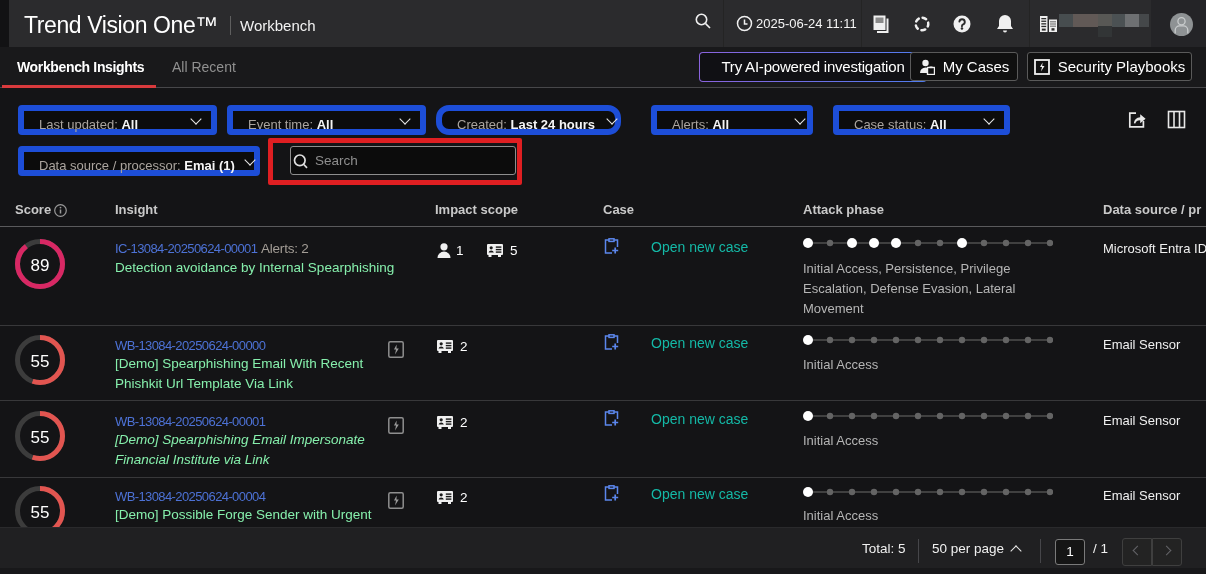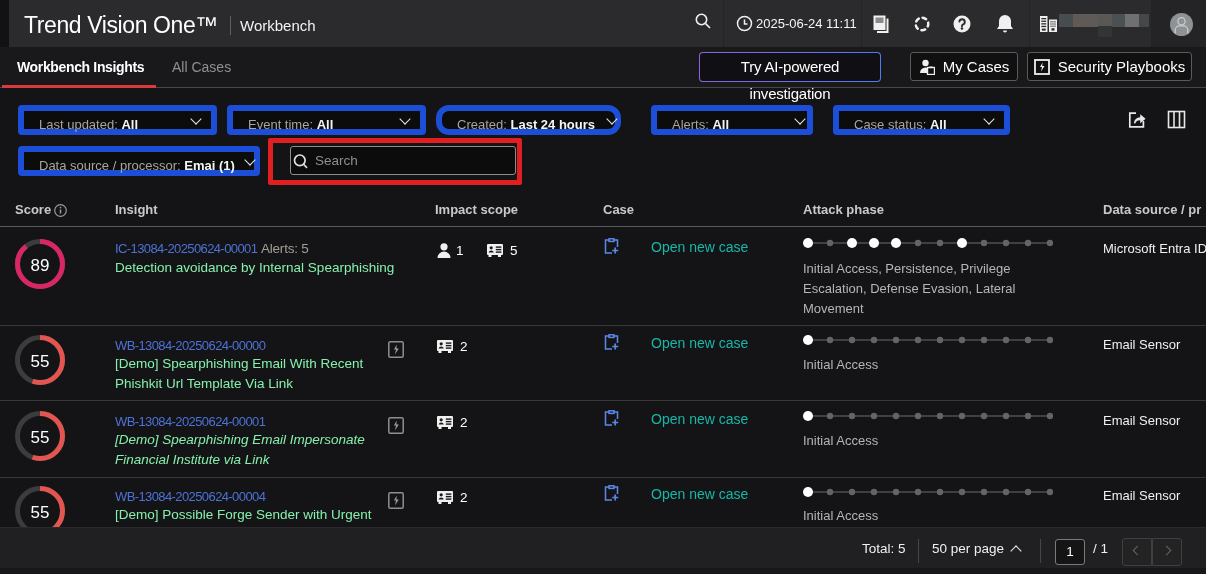--- a/index.html
+++ b/index.html
@@ -138,7 +138,7 @@
 
   <div id="tabs">
     <div class="t1">Workbench Insights</div>
-    <div class="t2">All Cases</div>
+    <div class="t2">All Recent</div>
     <div class="redline"></div>
   </div>
   <div id="btn-ai-wrap">

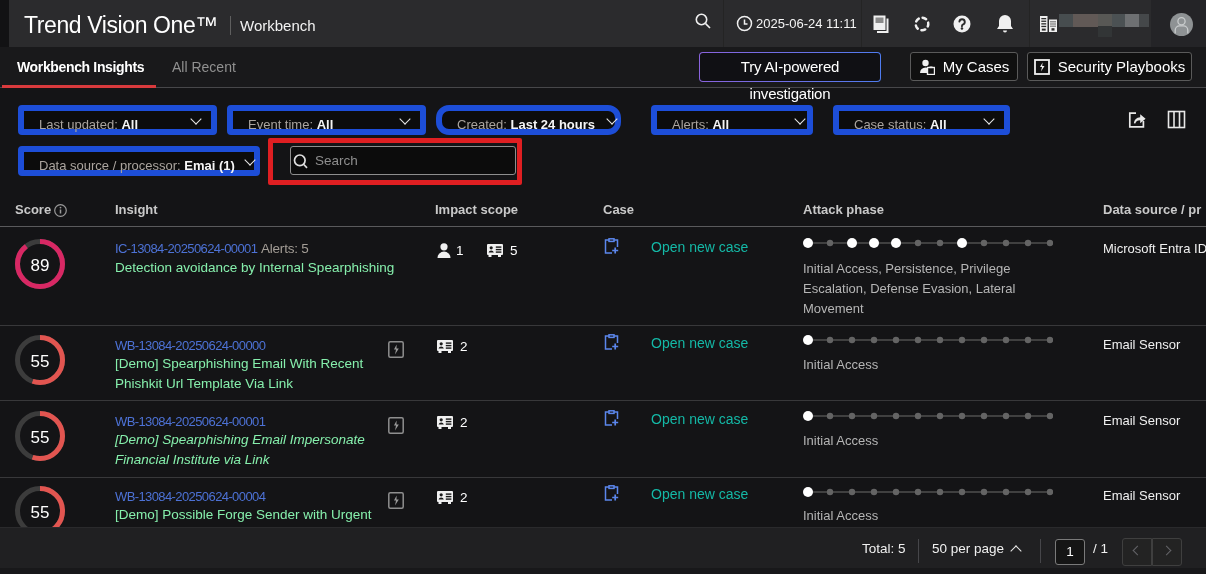--- a/index.html
+++ b/index.html
@@ -24,7 +24,7 @@
 #tabs .t2 { position:absolute; left:172px; top:12px; font-size:14px; color:#909090; }
 #tabs .redline { position:absolute; left:2px; top:37.5px; width:154px; height:3px; background:#d93a3d; }
 .btn { position:absolute; top:52px; height:29px; border:1px solid #5a5a5a; border-radius:3px; background:#101010; color:#ffffff; font-size:15px; line-height:27px; text-align:center; }
-#btn-ai-wrap { position:absolute; left:699px; top:52px; width:182px; height:30px; border-radius:4px; background:linear-gradient(90deg,#8a63dd,#4f7cf0); padding:1px; }
+#btn-ai-wrap { position:absolute; left:699px; top:52px; width:228px; height:30px; border-radius:4px; background:linear-gradient(90deg,#8a63dd,#4f7cf0); padding:1px; }
 #btn-ai { width:100%; height:100%; border-radius:3px; background:#101014; color:#fff; font-size:15px; letter-spacing:-0.2px; line-height:27px; text-align:center; }
 
 

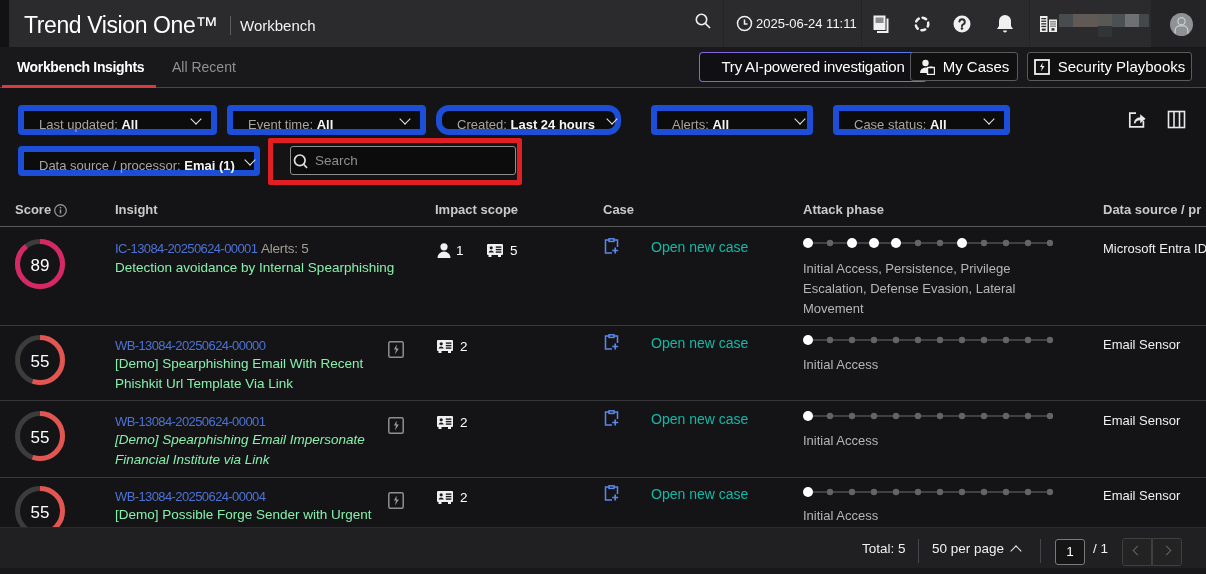--- a/index.html
+++ b/index.html
@@ -211,7 +211,7 @@
       <circle cx="25" cy="25" r="22.5" fill="none" stroke="#d82864" stroke-width="5" stroke-dasharray="125.8 141.4" transform="rotate(-90 25 25)"></circle>
       <text x="25" y="32" text-anchor="middle" font-size="17" fill="#ffffff" font-family="Liberation Sans">89</text>
     </svg>
-    <div class="abs" style="left:115px;top:241px;margin-top:-228px;font-size:13px;"><a class="lnk" href="#">IC-13084-20250624-00001</a> <span class="alerts">Alerts: 5</span></div>
+    <div class="abs" style="left:115px;top:241px;margin-top:-228px;font-size:13px;"><a class="lnk" href="#">IC-13084-20250624-00001</a> <span class="alerts">Alerts: 2</span></div>
     <div class="desc abs" style="left:115px;top:30px;width:310px;">Detection avoidance by Internal Spearphishing</div>
     <svg class="abs" style="left:437px;top:15px" width="14" height="15" viewBox="0 0 14 15">
       <circle cx="7" cy="3.8" r="3.6" fill="#f0f0f0"></circle>

